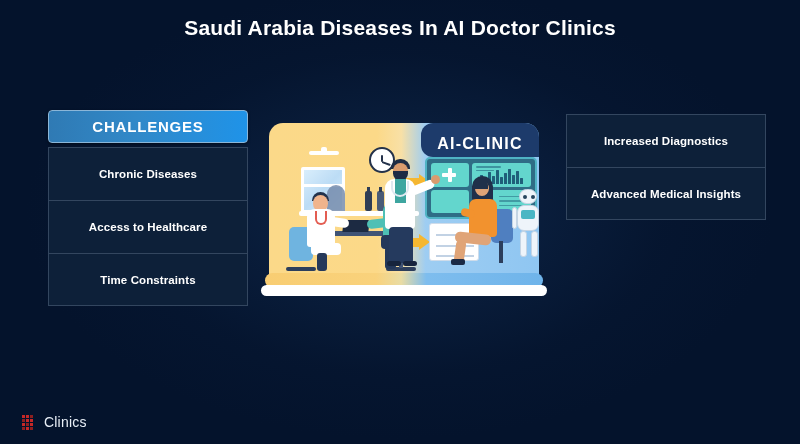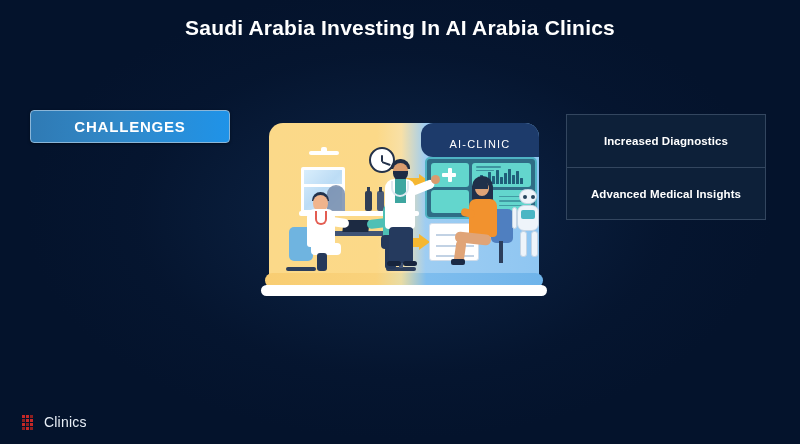--- a/index.html
+++ b/index.html
@@ -185,7 +185,7 @@
 
 <div id="bg-glow"></div>
 
-<h1 id="page-title">Saudi Arabia Investing In AI Arabia Clinics</h1>
+<h1 id="page-title">Saudi Arabia Diseases In AI Doctor Clinics</h1>
 
 <div class="column" id="col-challenges">
   <div class="col-header">CHALLENGES</div>

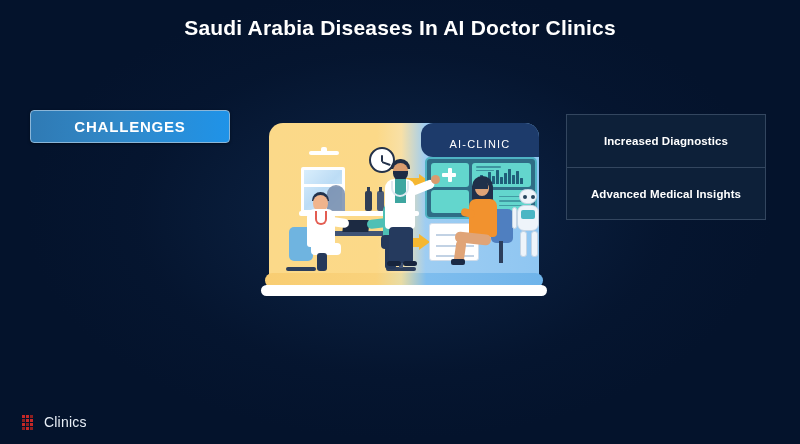--- a/index.html
+++ b/index.html
@@ -25,7 +25,7 @@
 
   
   .column { position:absolute; top:110px; width:200px; }
-  #col-challenges { left:30px; }
+  #col-challenges { left:48px; }
   #col-solutions  { left:566px; }
 
   .col-header {

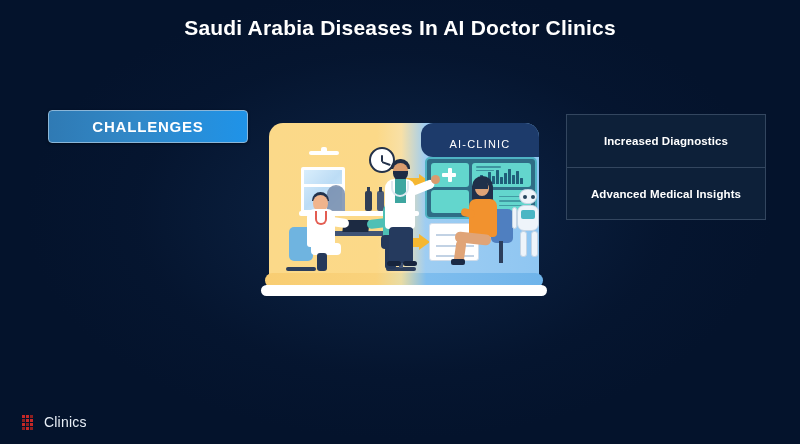--- a/index.html
+++ b/index.html
@@ -110,7 +110,7 @@
     background:#1d3b6b; border-radius:12px 12px 0 12px;
     display:flex; align-items:center; justify-content:center;
   }
-  .ai-banner span { color:#ffffff; font-size:11px; font-weight:normal; letter-spacing:1.2px;margin-top:8px; }
+  .ai-banner span { color:#ffffff; font-size:16px; font-weight:bold; letter-spacing:1.2px;margin-top:8px; }
   .monitor {
     position:absolute; left:156px; top:34px; width:112px; height:62px;
     background:#2f6d86; border:2px solid #4fb3c4; border-radius:5px; padding:4px;

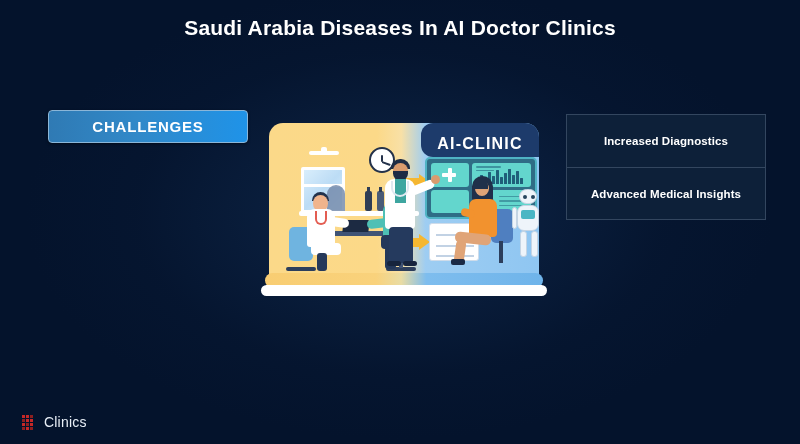--- a/index.html
+++ b/index.html
@@ -189,6 +189,11 @@
 
 <div class="column" id="col-challenges">
   <div class="col-header">CHALLENGES</div>
+  <div class="col-rows">
+    <div class="col-row">Chronic Diseases</div>
+    <div class="col-row">Access to Healthcare</div>
+    <div class="col-row">Time Constraints</div>
+  </div>
 </div>
 
 <div class="column" id="col-solutions">

